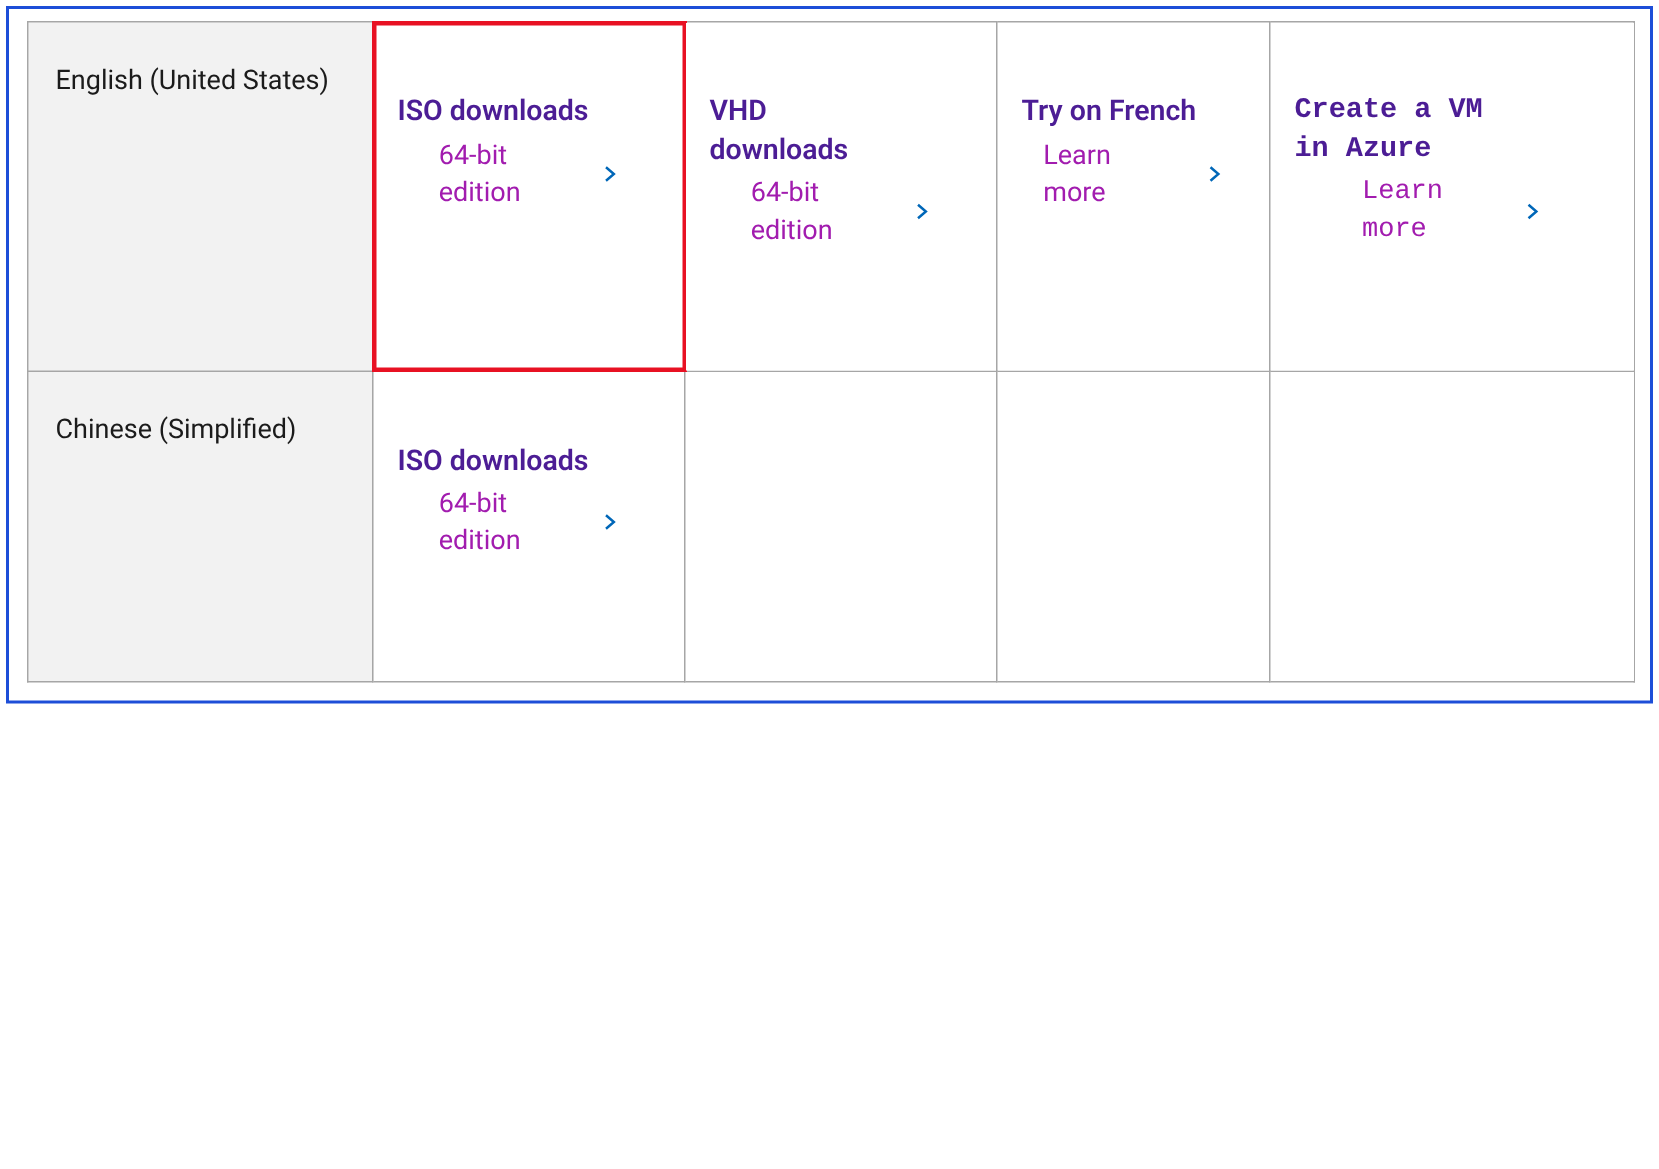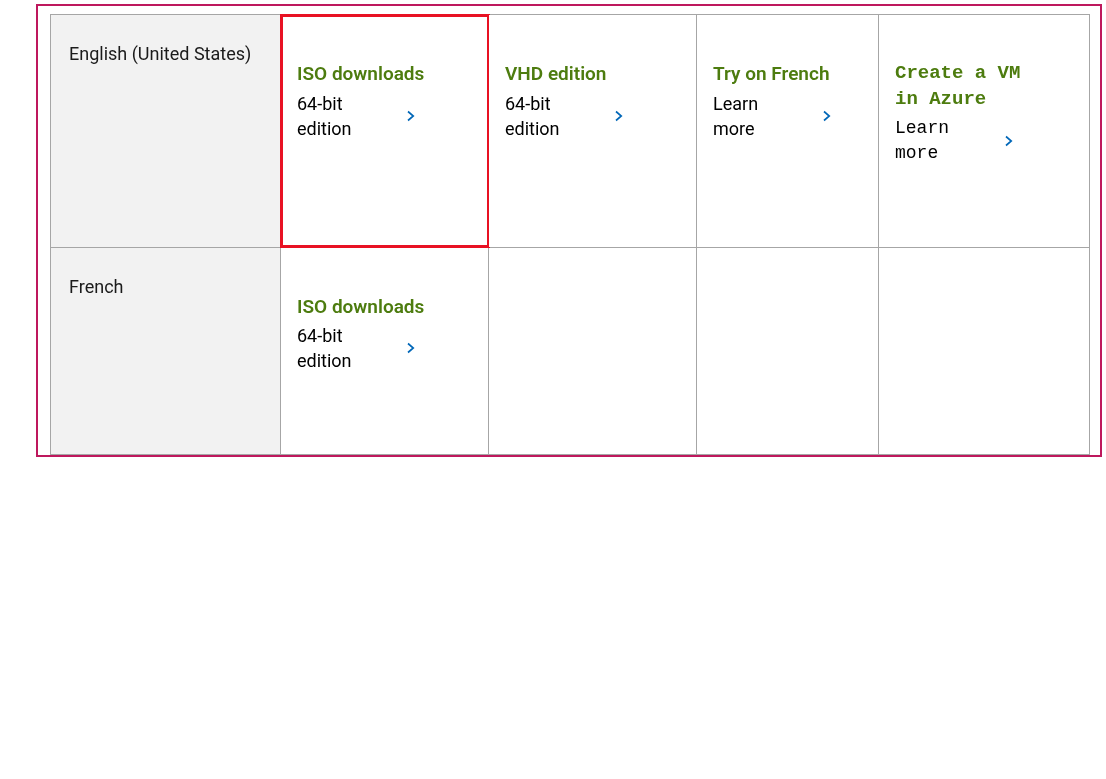--- a/index.html
+++ b/index.html
@@ -14,9 +14,8 @@
       width: 1106px;
     }
     .outer {
-      border: 2px solid #be185d;
-      padding: 8px 10px 0 12px;
-      margin-left: 32px;
+      border: 2px solid #1d4ed8;
+      padding: 8px 10px 12px 12px;
     }
     table.dl {
       border-collapse: collapse;

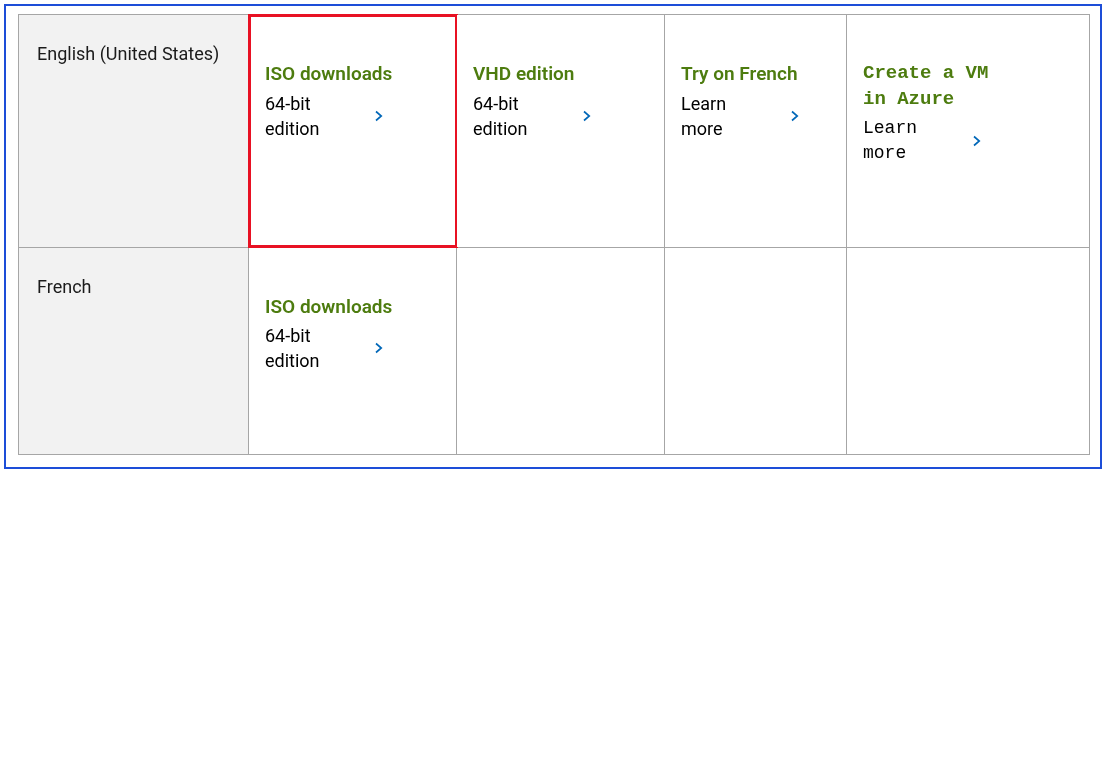--- a/index.html
+++ b/index.html
@@ -40,7 +40,7 @@
     .opt-title {
       font-weight: 600;
       font-size: 19px;
-      color: #4d7c0f;
+      color: #4c1d95;
       margin-bottom: 4px;
       line-height: 1.35;
       max-width: 130px;

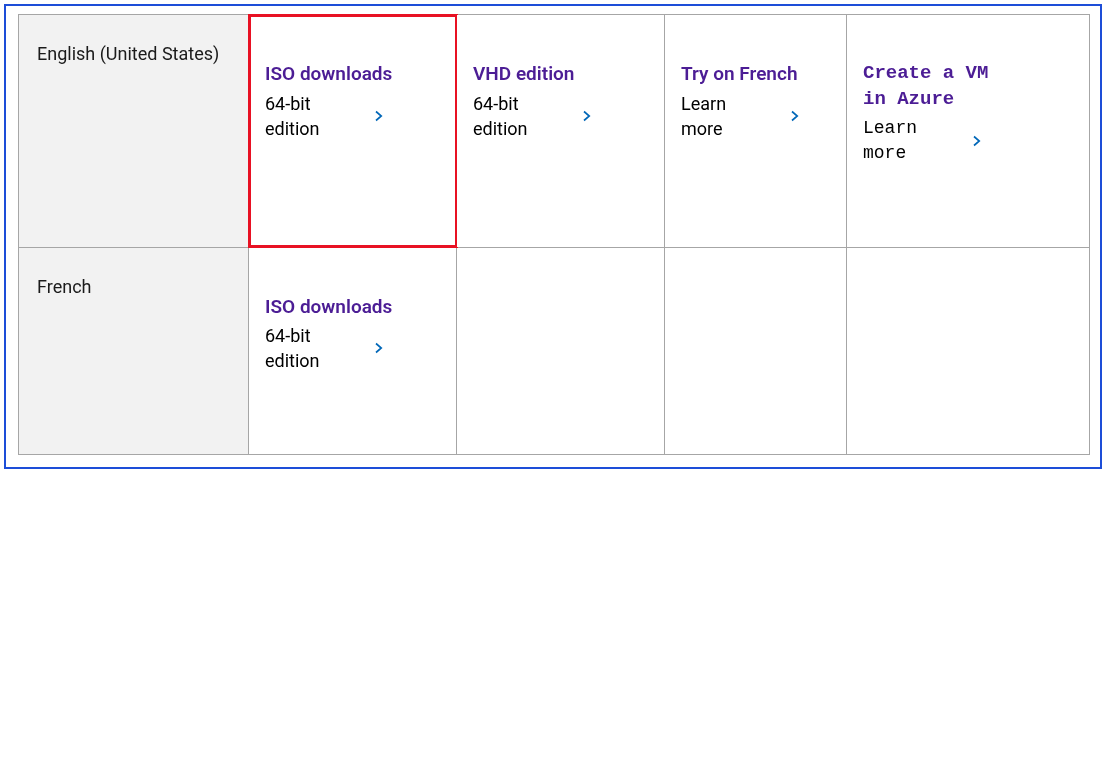--- a/index.html
+++ b/index.html
@@ -98,7 +98,7 @@
         </a>
       </td>
       <td class="opt col-vhd">
-        <div class="opt-title">VHD edition</div>
+        <div class="opt-title">VHD downloads</div>
         <a class="link">
           <span class="txt">64-bit edition</span>
           <span class="chevron">

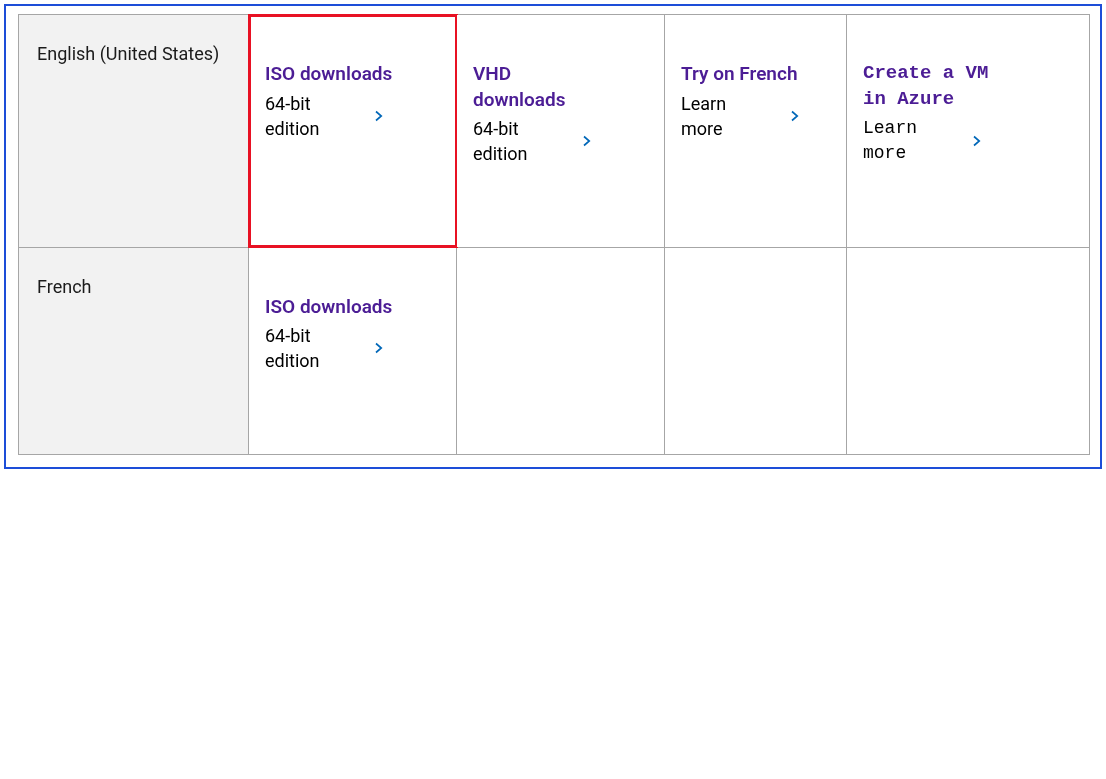--- a/index.html
+++ b/index.html
@@ -46,7 +46,7 @@
       max-width: 130px;
     }
     .link {
-      color: #000000;
+      color: #a21caf;
       font-size: 18px;
       display: flex;
       align-items: center;
@@ -54,6 +54,7 @@
       text-decoration: none;
       cursor: pointer;
       line-height: 1.4;
+      justify-content: center;
     }
     .link .txt {
       max-width: 80px;

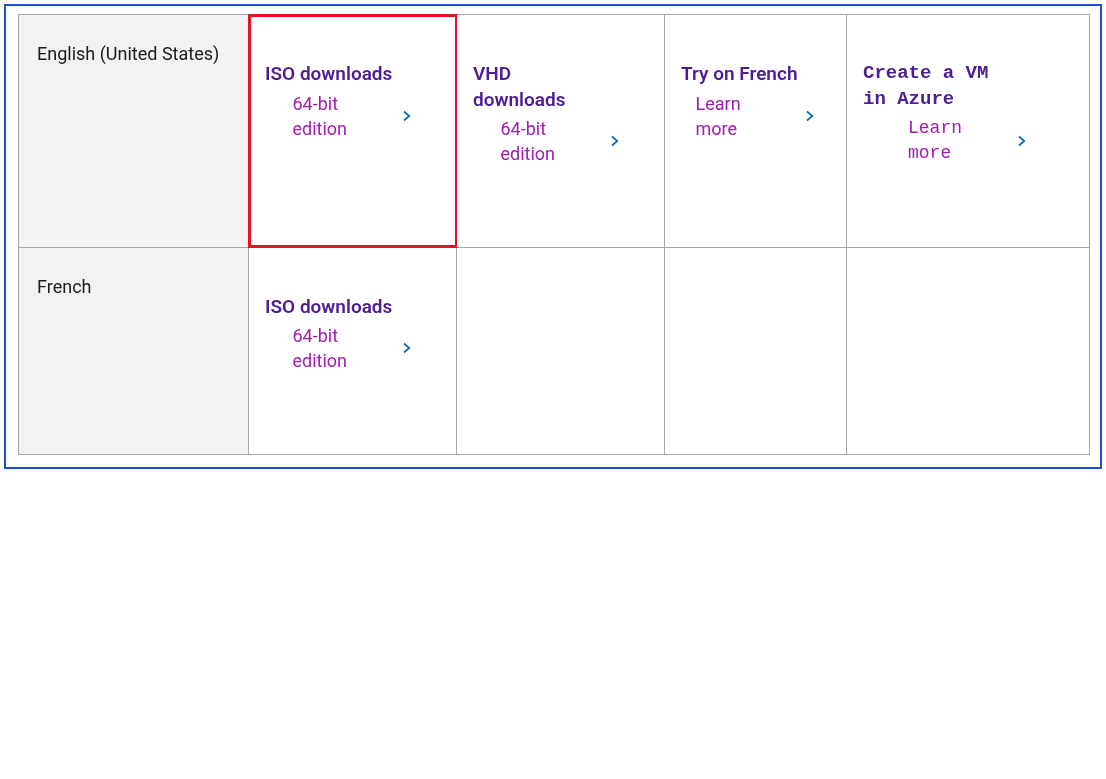--- a/index.html
+++ b/index.html
@@ -133,6 +133,25 @@
       </td>
     </tr>
 
+    <tr>
+      <td class="lang">
+        <span>Chinese (Simplified)</span>
+      </td>
+      <td class="opt col-iso">
+        <div class="opt-title">ISO downloads</div>
+        <a class="link">
+          <span class="txt">64-bit edition</span>
+          <span class="chevron">
+            <svg viewBox="0 0 16 16" width="12" height="12">
+                  <path d="M4 2l7 6-7 6" fill="none" stroke="#0067b8" stroke-width="2.2"></path>
+                </svg>
+          </span>
+        </a>
+      </td>
+      <td class="opt col-vhd"></td>
+      <td class="opt col-try"></td>
+      <td class="opt col-vm"></td>
+    </tr>
 
     <tr>
       <td class="lang">

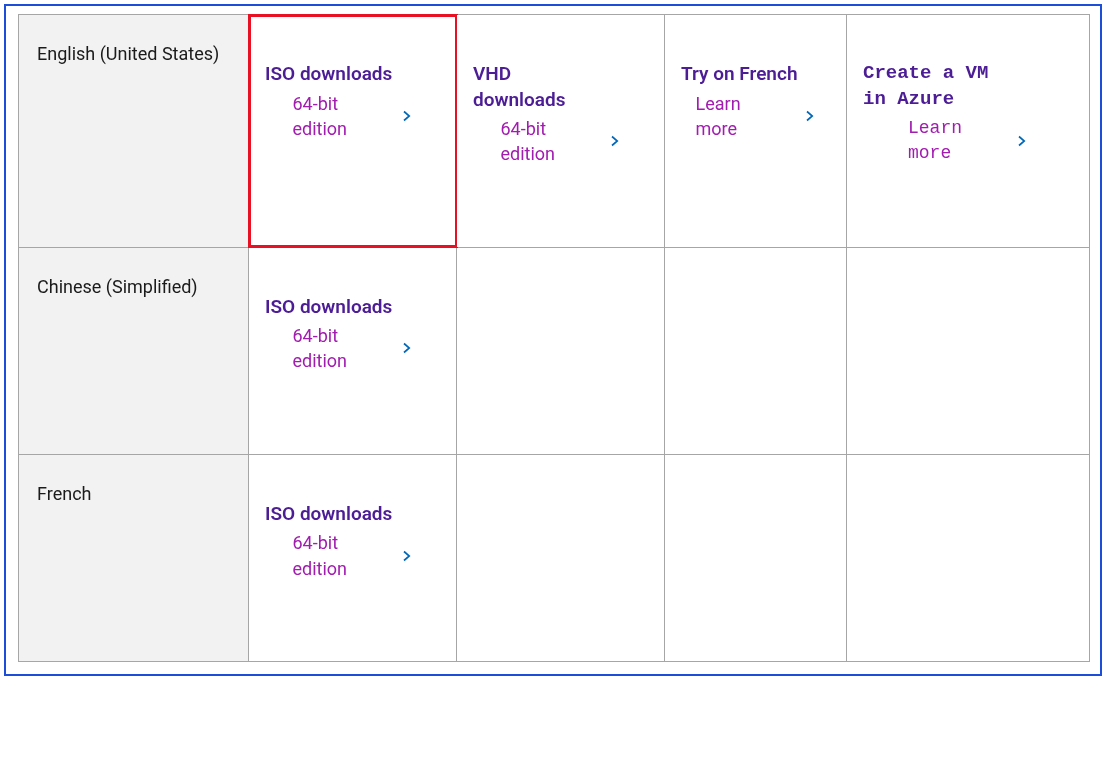--- a/index.html
+++ b/index.html
@@ -153,25 +153,6 @@
       <td class="opt col-vm"></td>
     </tr>
 
-    <tr>
-      <td class="lang">
-        <span>French</span>
-      </td>
-      <td class="opt col-iso">
-        <div class="opt-title">ISO downloads</div>
-        <a class="link">
-          <span class="txt">64-bit edition</span>
-          <span class="chevron">
-            <svg viewBox="0 0 16 16" width="12" height="12">
-                  <path d="M4 2l7 6-7 6" fill="none" stroke="#0067b8" stroke-width="2.2"></path>
-                </svg>
-          </span>
-        </a>
-      </td>
-      <td class="opt col-vhd"></td>
-      <td class="opt col-try"></td>
-      <td class="opt col-vm"></td>
-    </tr>
 
   </tbody>
     </table>

